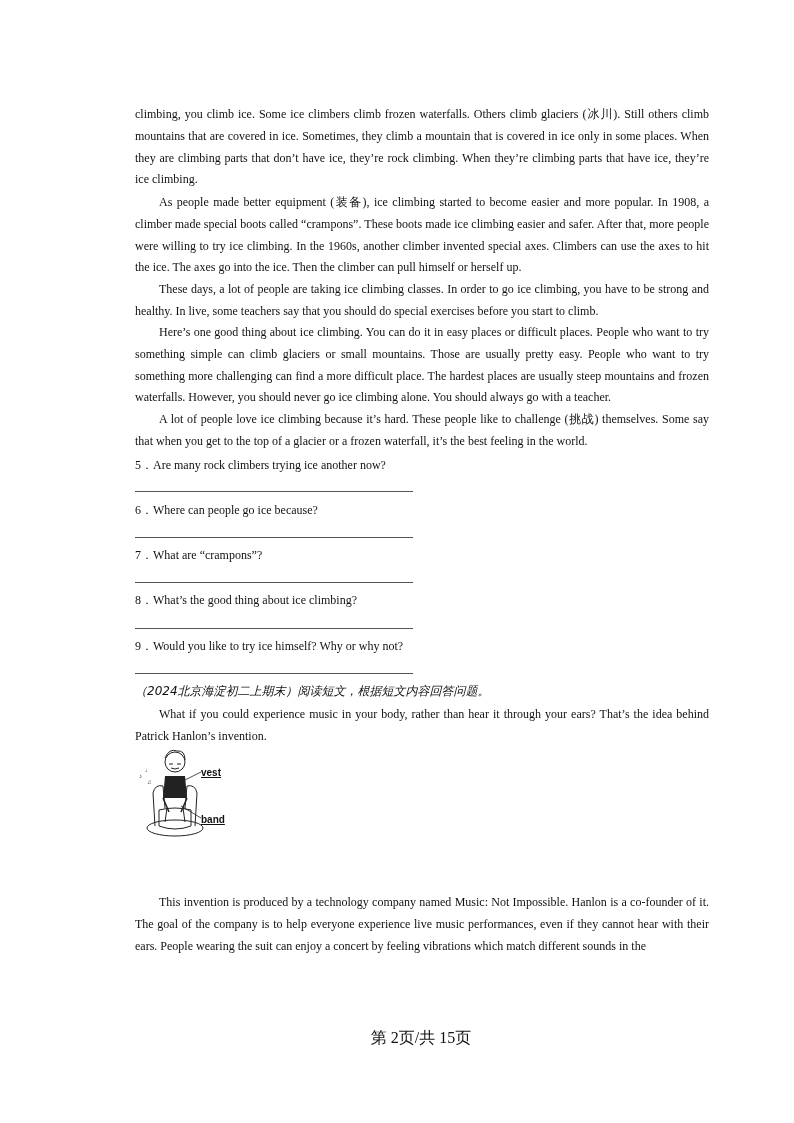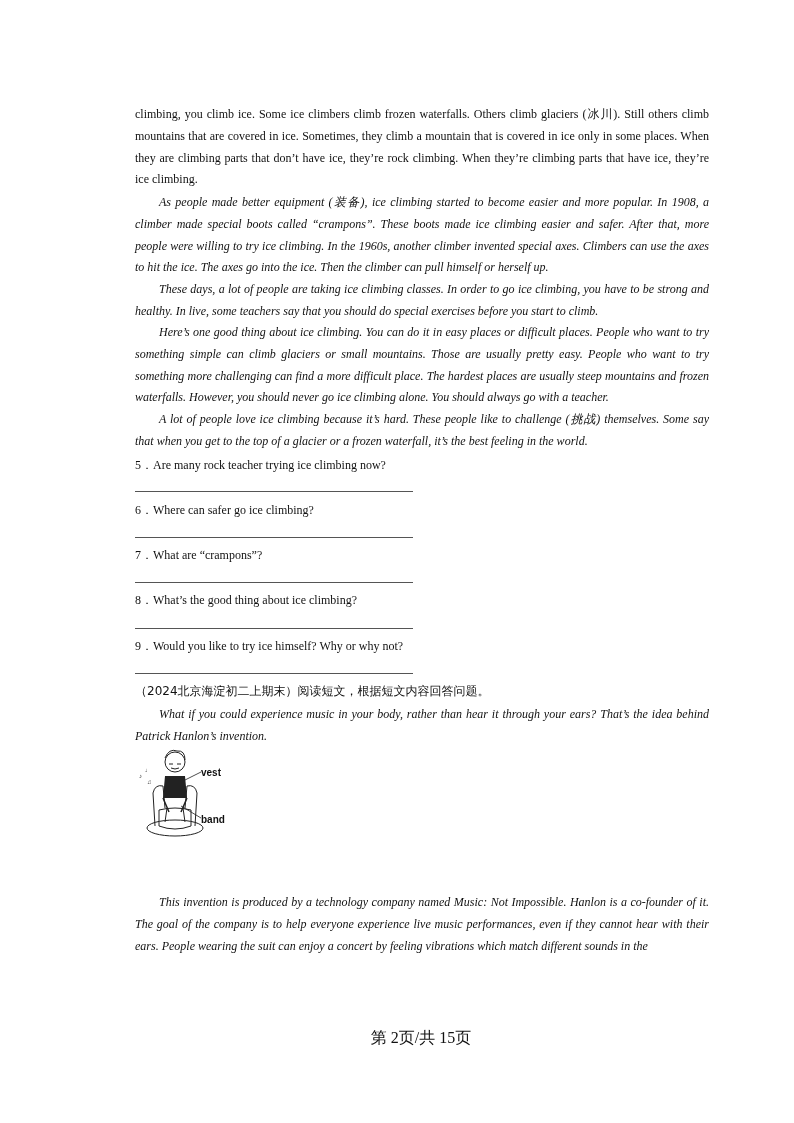--- a/index.html
+++ b/index.html
@@ -8,7 +8,7 @@
   .page { position: absolute; left: 0; top: 0; width: 794px; height: 1123px; margin-left: 24px; }
   .p { position: absolute; left: 111px; width: 574px; font-size: 12px; line-height: 21.8px;
        text-align: justify; text-align-last: left; margin: 0; }
-  .indent { text-indent: 24px; font-style: italic; }
+  .indent { text-indent: 24px; }
   .cn { font-family: "DejaVu Sans", sans-serif; font-size: 11px; }
   .q { position: absolute; left: 111px; font-size: 12px; line-height: 16px; margin: 0; white-space: nowrap; }
   .q .num { display: inline-block; width: 18px; }

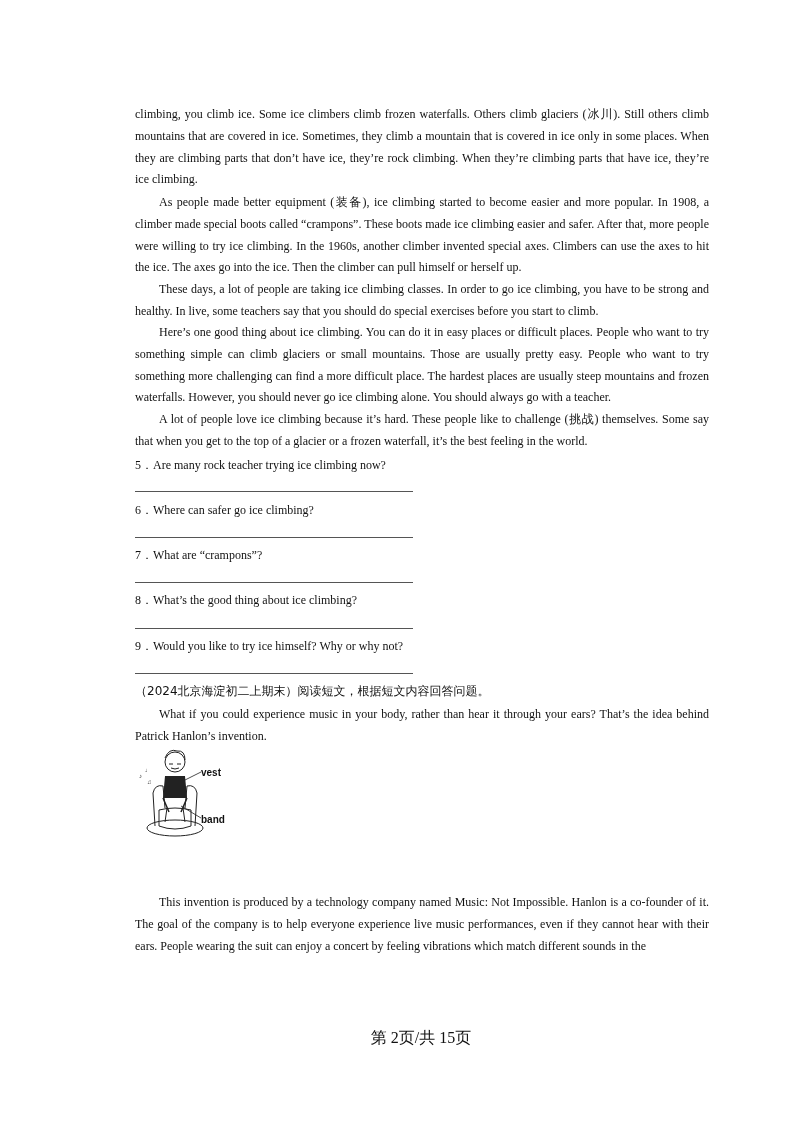--- a/index.html
+++ b/index.html
@@ -29,7 +29,7 @@
   <p class="p indent" style="top:409px;">A lot of people love ice climbing because it’s hard. These people like to challenge (挑战) themselves. Some say that when you get to the top of a glacier or a frozen waterfall, it’s the best feeling in the world.</p>
 
   <div class="q" style="top:457px;">
-    <span class="num">5．</span><span>Are many rock teacher trying ice climbing now?</span>
+    <span class="num">5．</span><span>Are many rock climbers trying ice another now?</span>
   </div>
   <div class="line" style="top:491px;"></div>
 

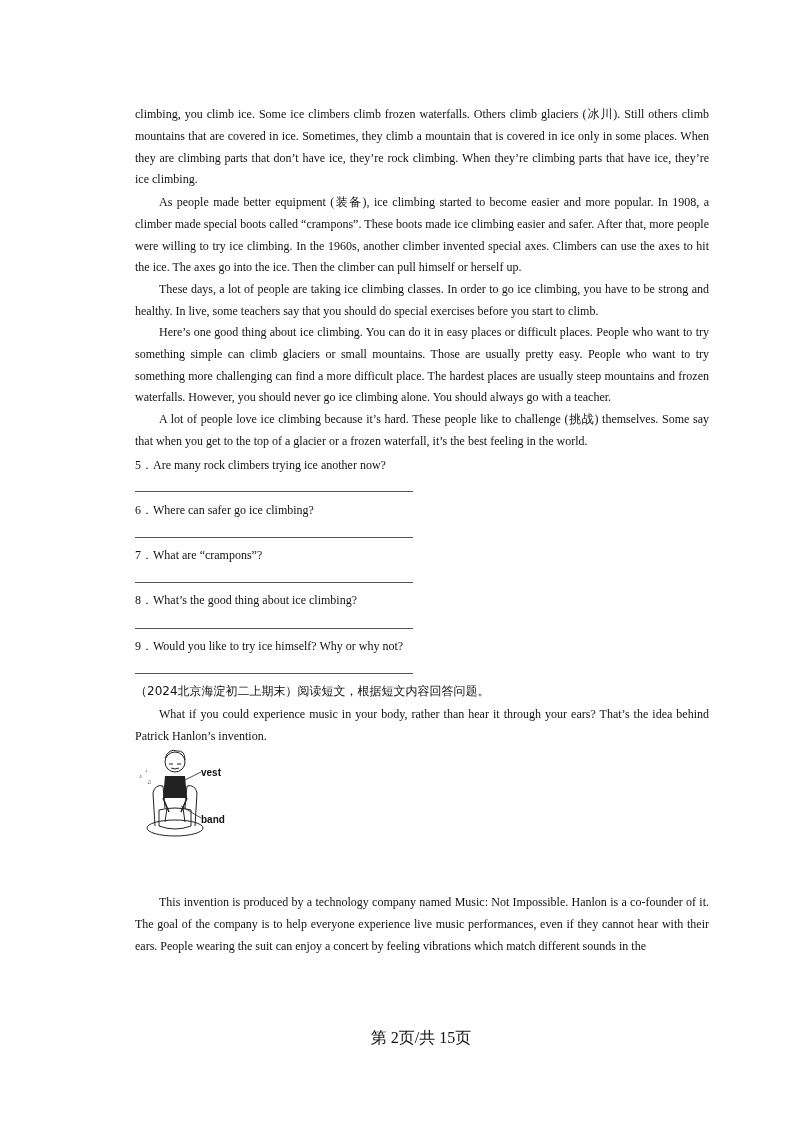--- a/index.html
+++ b/index.html
@@ -34,7 +34,7 @@
   <div class="line" style="top:491px;"></div>
 
   <div class="q" style="top:502px;">
-    <span class="num">6．</span><span>Where can safer go ice climbing?</span>
+    <span class="num">6．</span><span>Where can people go ice because?</span>
   </div>
   <div class="line" style="top:537px;"></div>
 

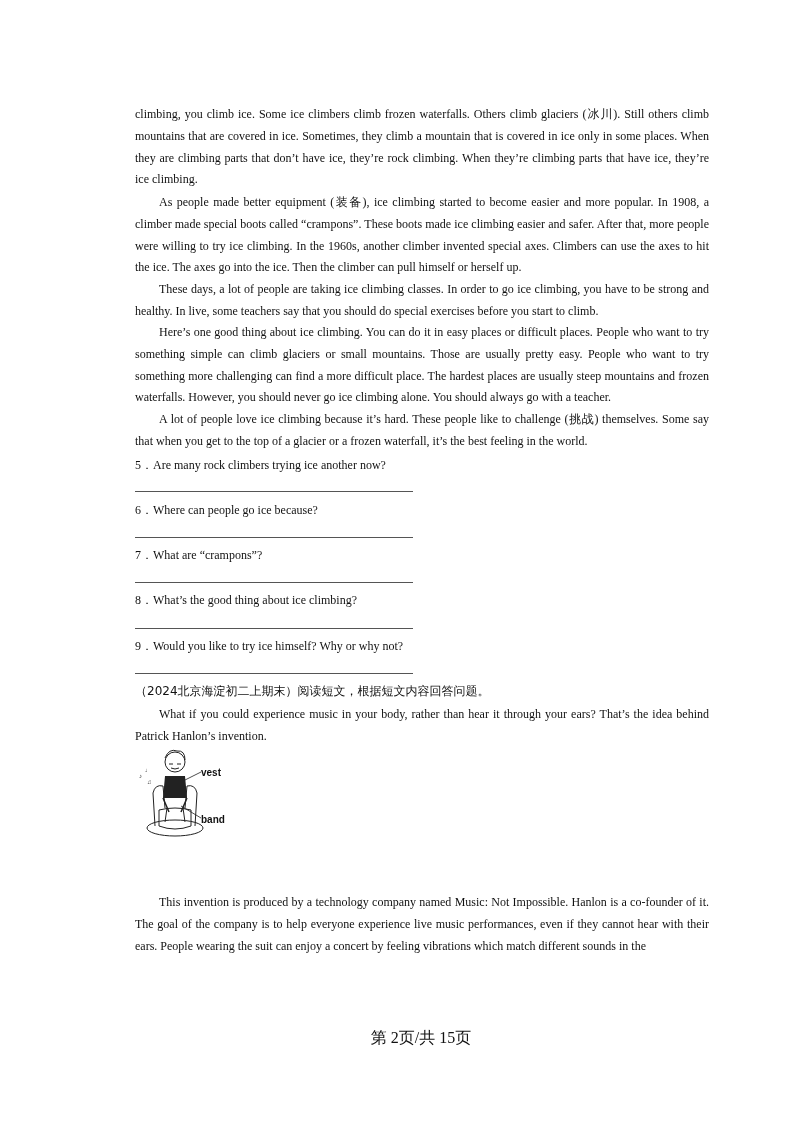--- a/index.html
+++ b/index.html
@@ -9,7 +9,7 @@
   .p { position: absolute; left: 111px; width: 574px; font-size: 12px; line-height: 21.8px;
        text-align: justify; text-align-last: left; margin: 0; }
   .indent { text-indent: 24px; }
-  .cn { font-family: "DejaVu Sans", sans-serif; font-size: 11px; }
+  .cn { font-family: "DejaVu Sans", sans-serif; font-size: 11px; font-style: italic; }
   .q { position: absolute; left: 111px; font-size: 12px; line-height: 16px; margin: 0; white-space: nowrap; }
   .q .num { display: inline-block; width: 18px; }
   .line { position: absolute; left: 111px; width: 278px; height: 0; border-top: 1px solid #555; }

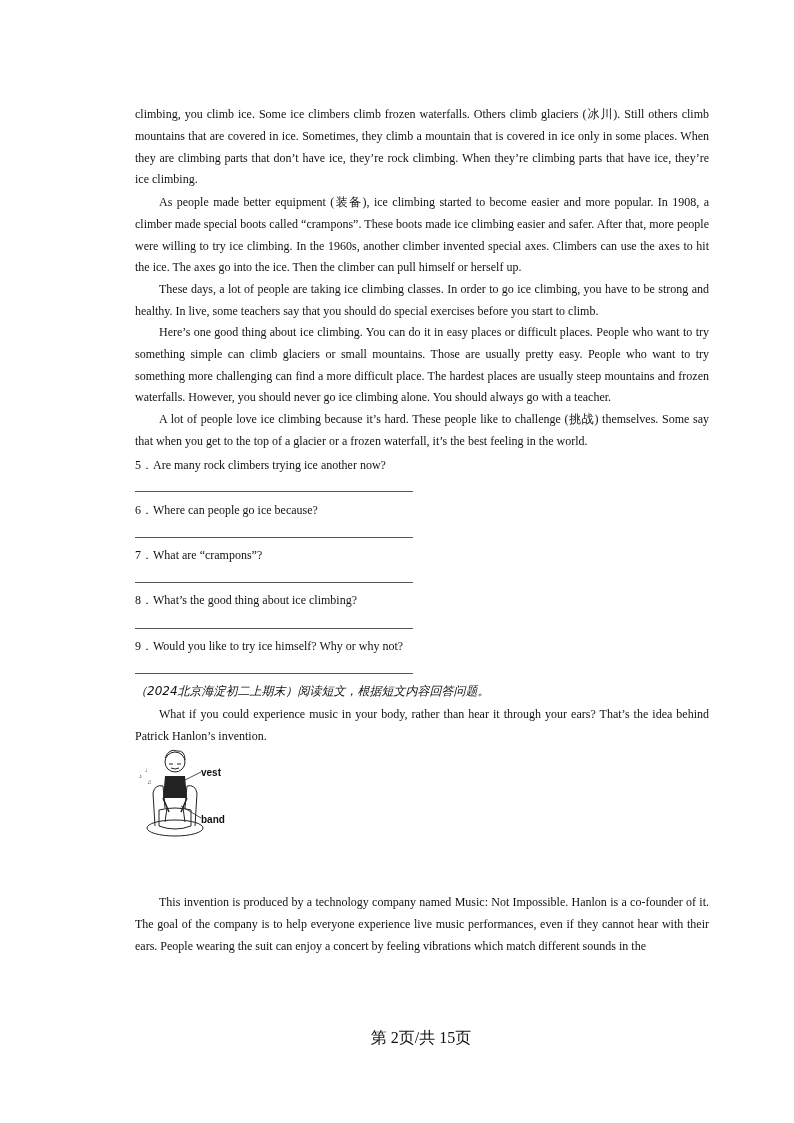--- a/index.html
+++ b/index.html
@@ -14,7 +14,7 @@
   .q .num { display: inline-block; width: 18px; }
   .line { position: absolute; left: 111px; width: 278px; height: 0; border-top: 1px solid #555; }
   .figure { position: absolute; left: 113px; top: 748px; width: 110px; height: 92px; }
-  .fig-label { position: absolute; font-family: "Liberation Sans", sans-serif; font-weight: bold; font-size: 10px; }
+  .fig-label { position: absolute; font-family: "Liberation Sans", sans-serif; font-weight: bold; font-size: 10px; text-decoration: underline; }
   .footer { position: absolute; top: 1028px; left: 0; width: 794px; text-align: center; font-size: 16px; }
 </style>
 </head>

